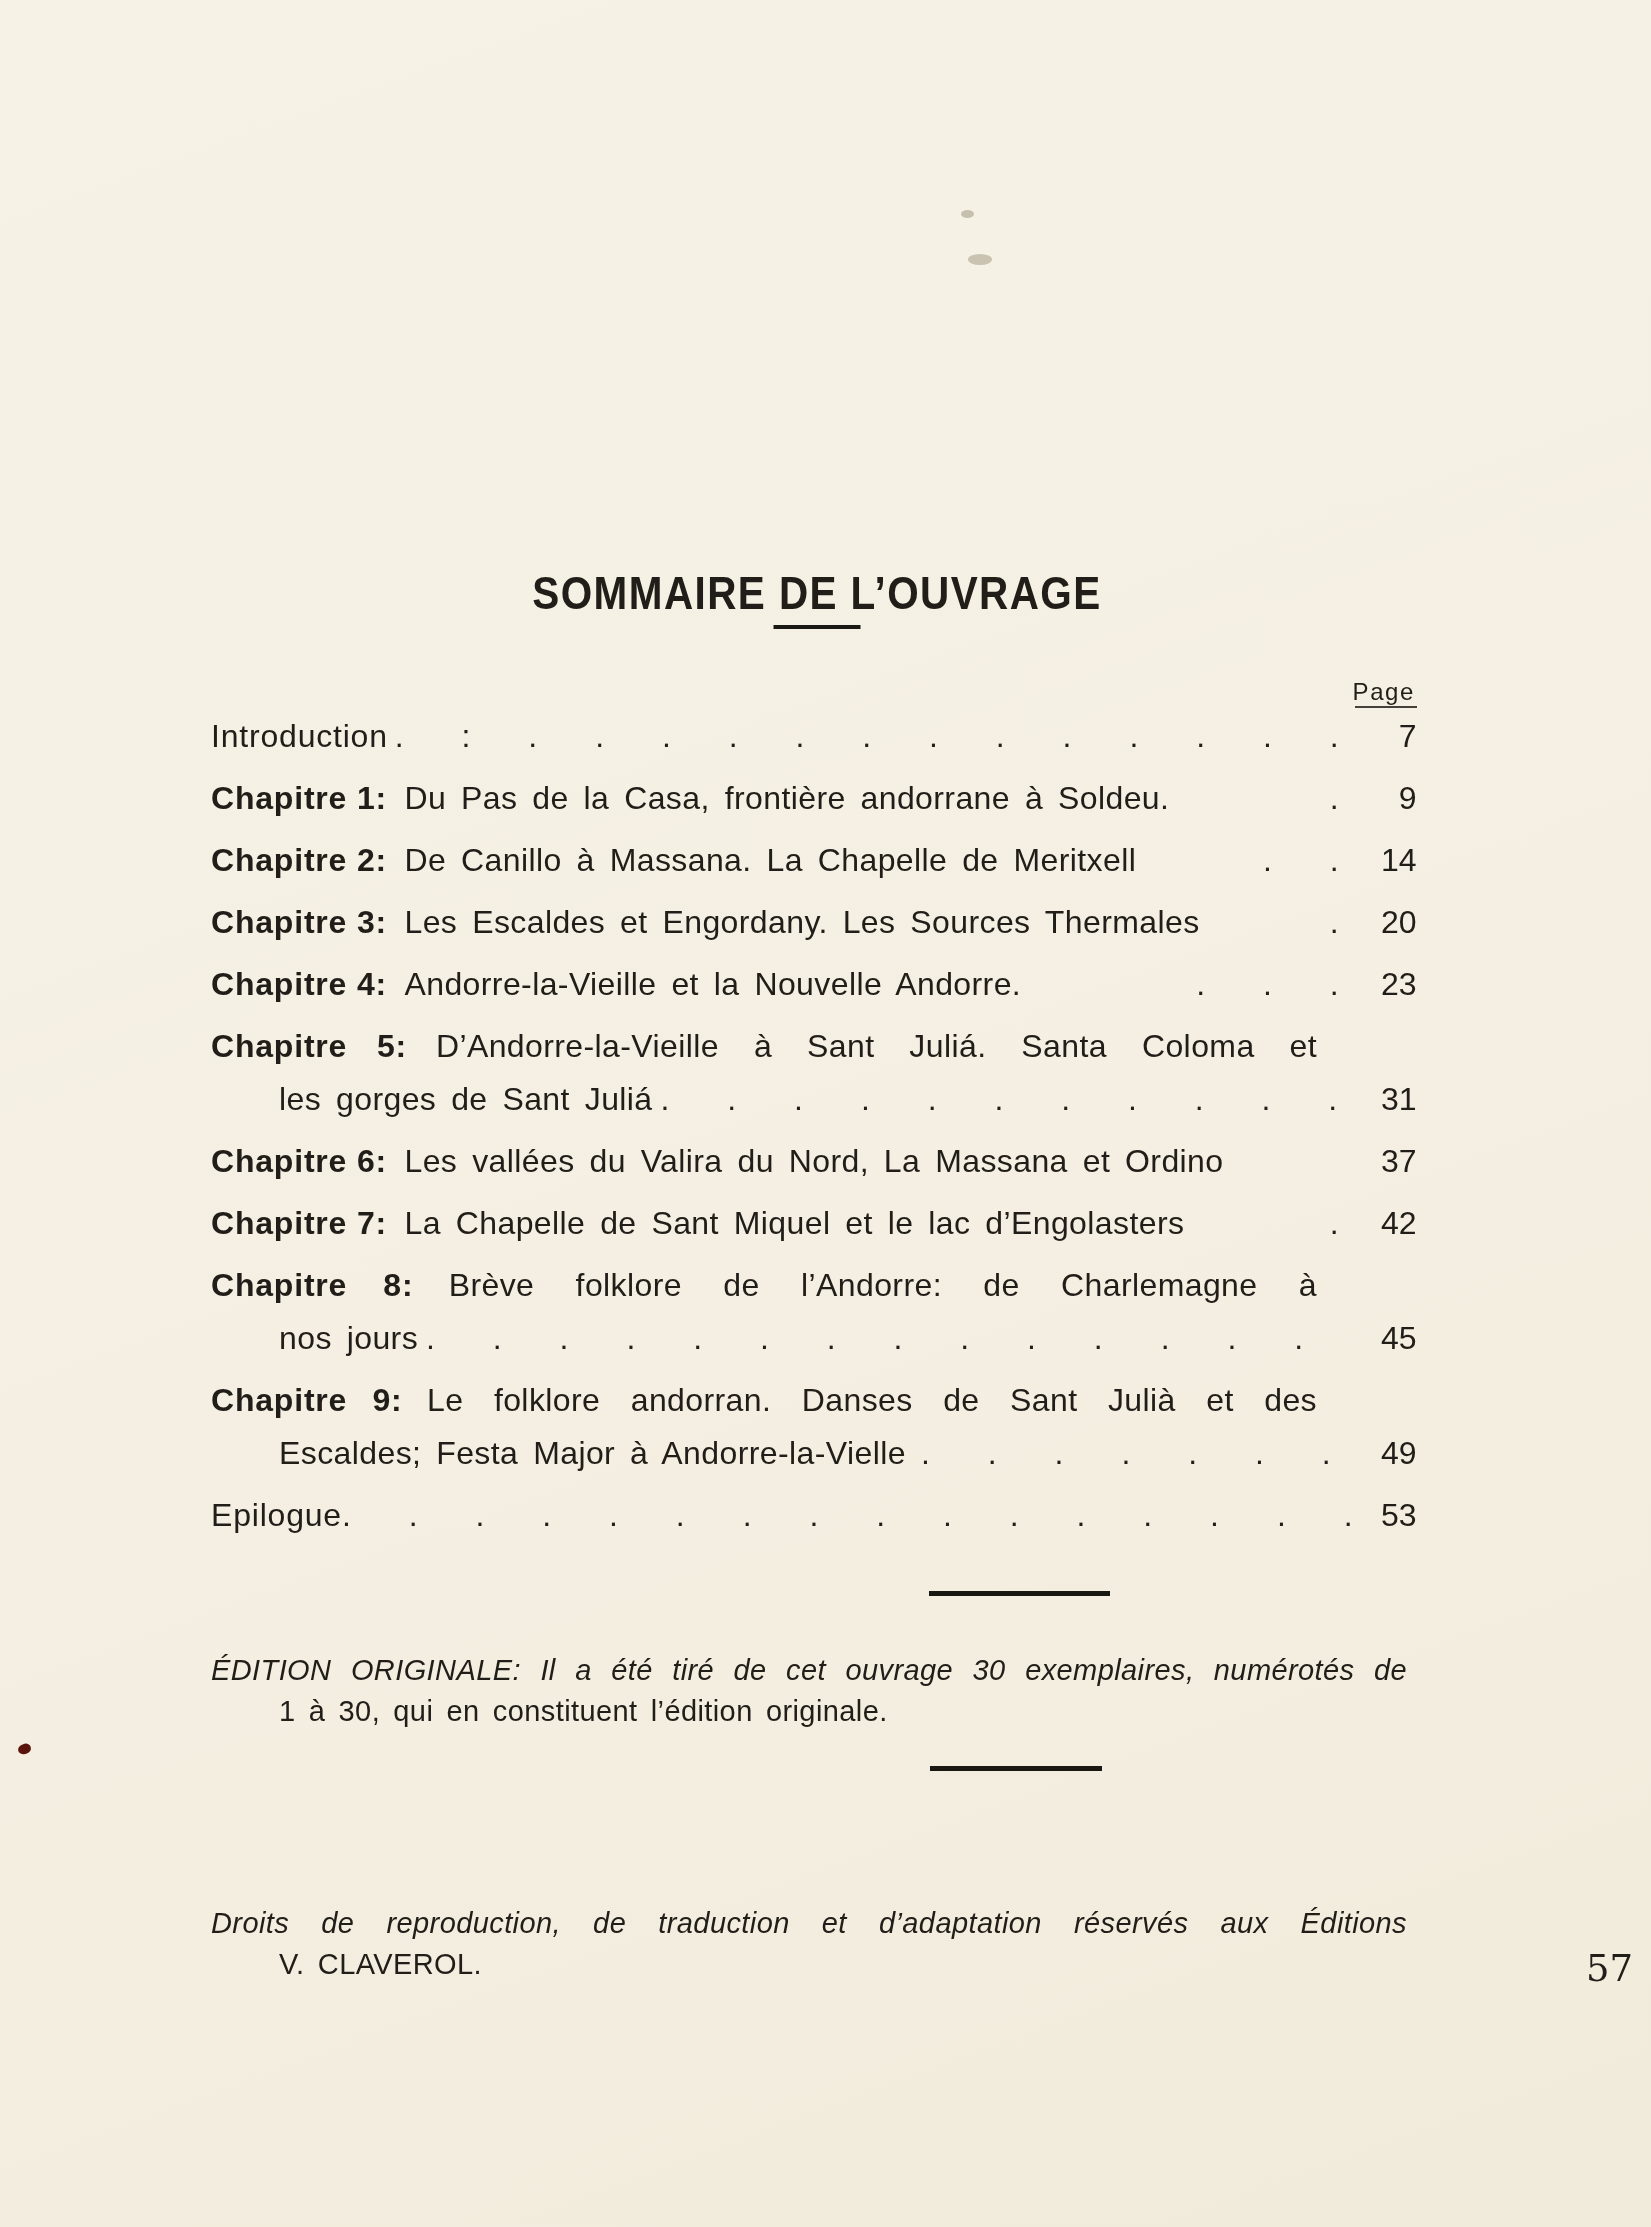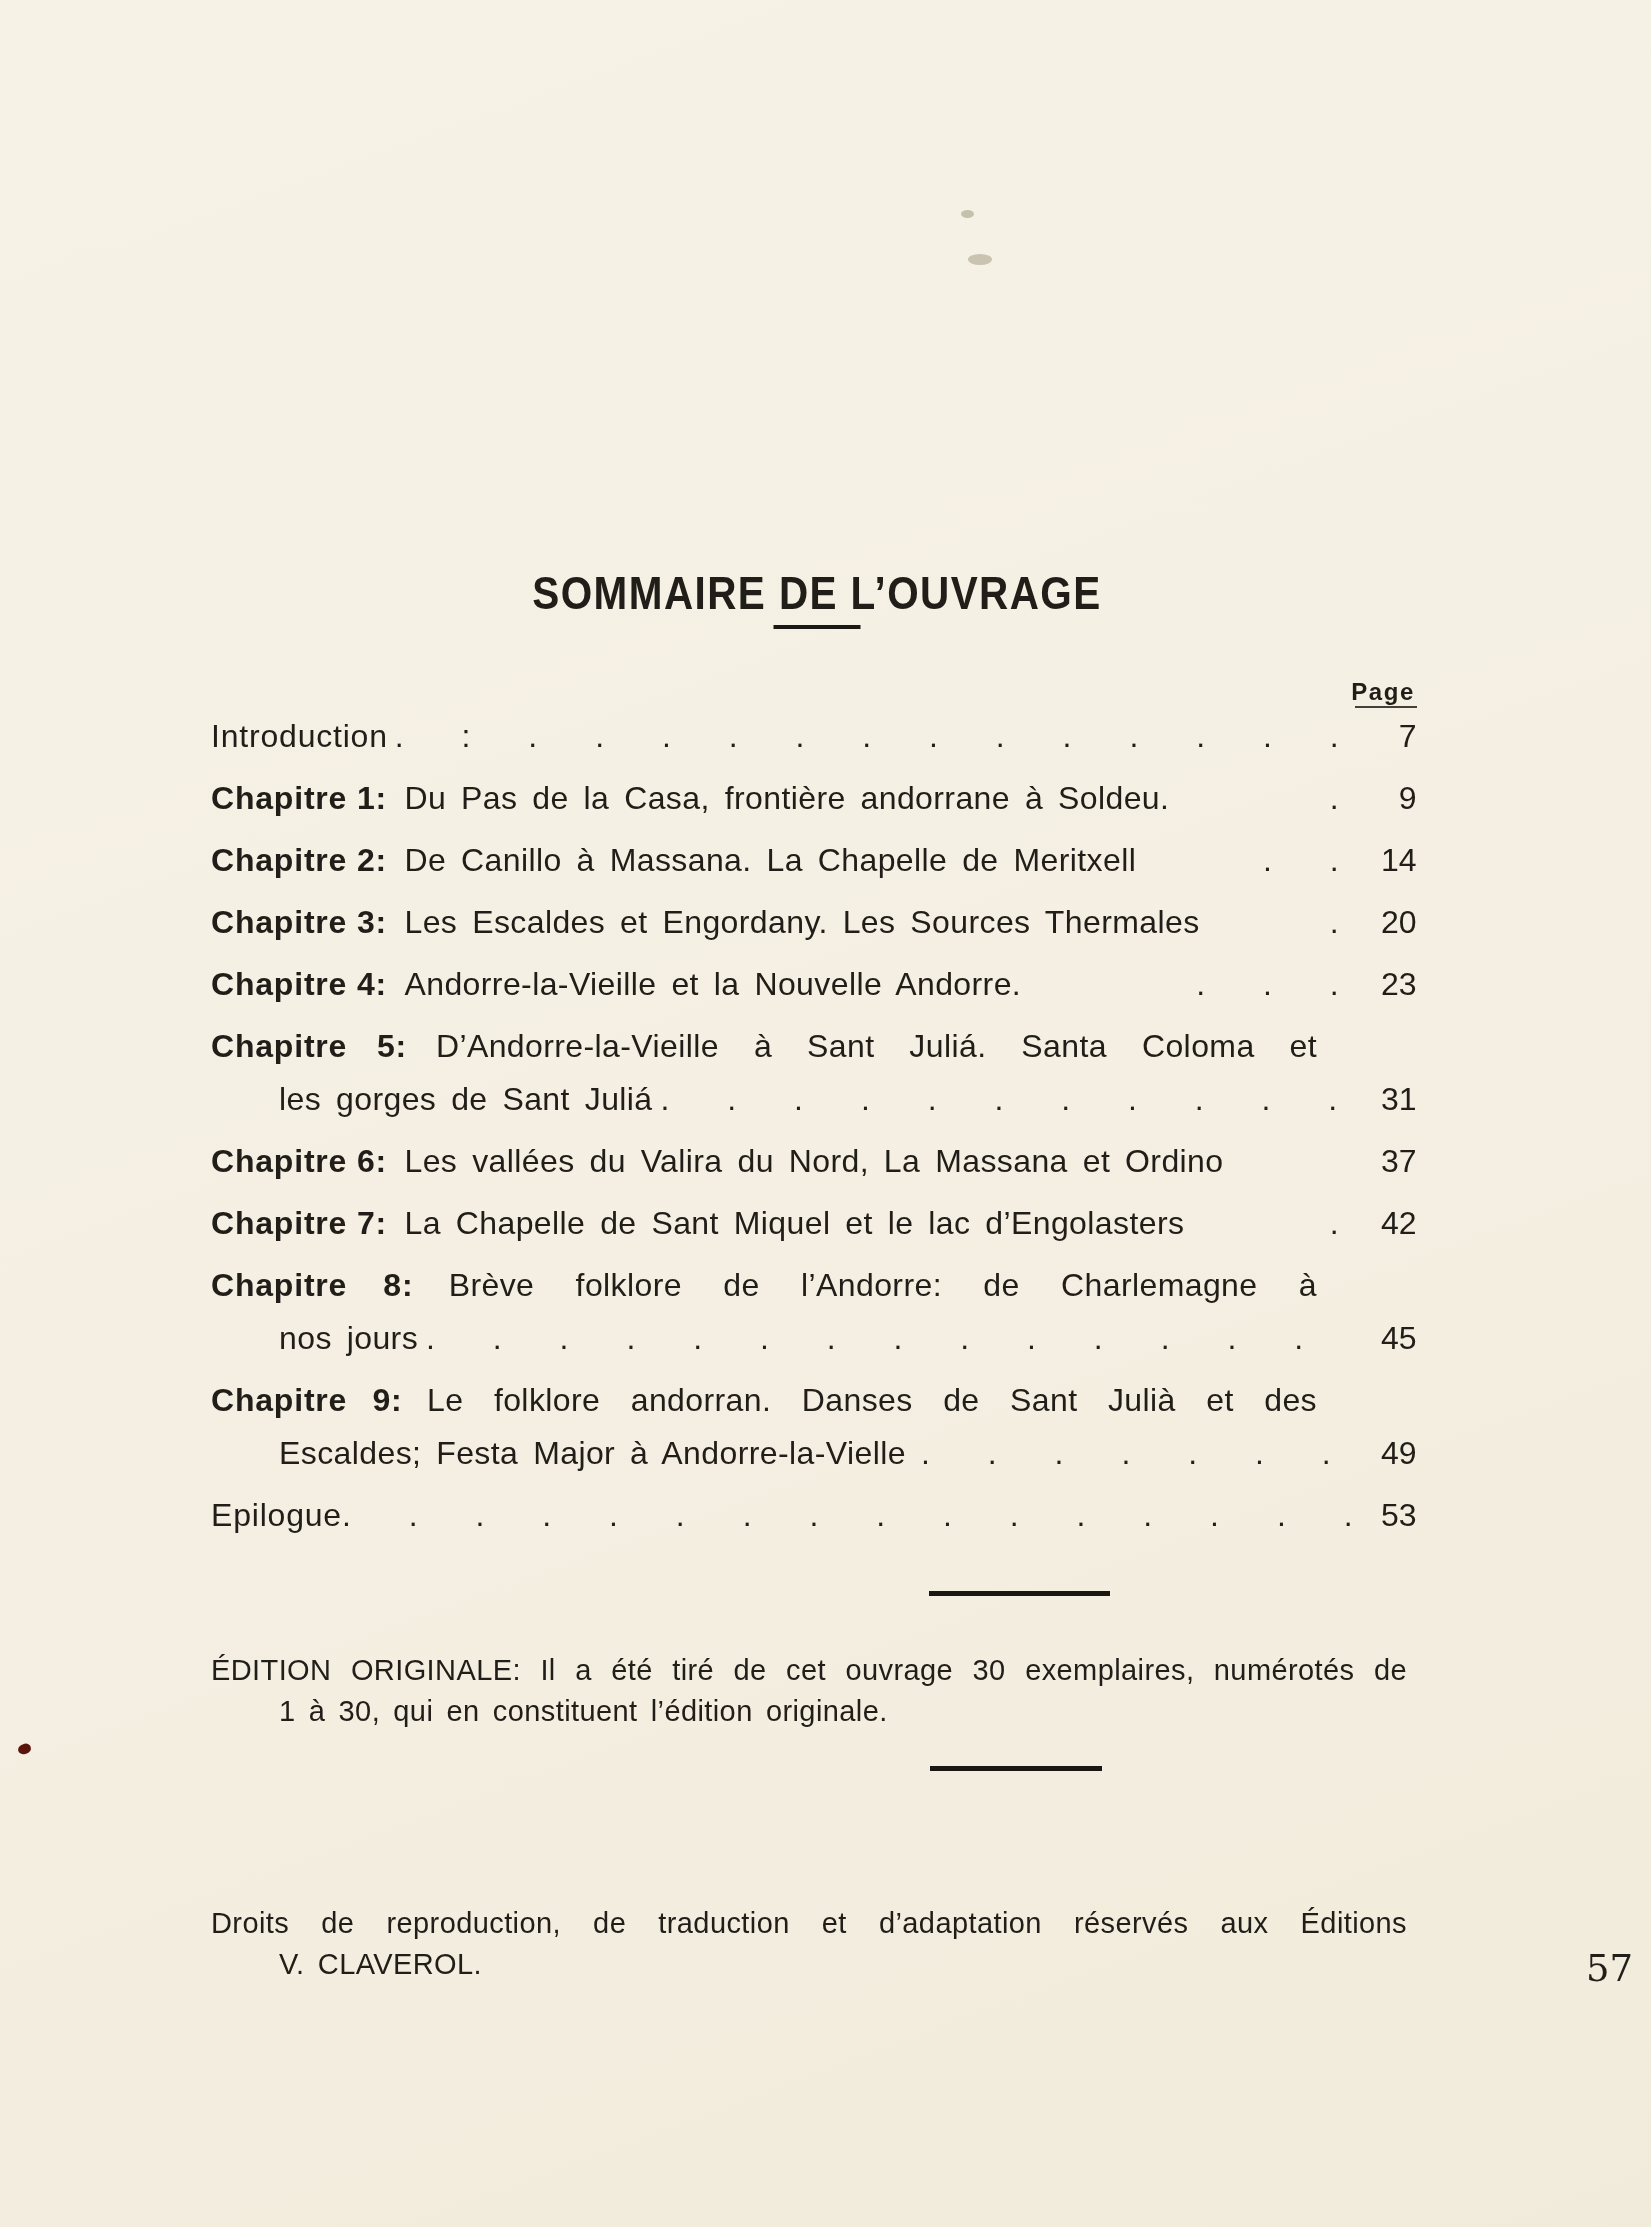--- a/index.html
+++ b/index.html
@@ -31,7 +31,7 @@
 
   .page-col-header{
     position:absolute;top:678px;right:8px;
-    font-size:24px;font-weight:700;letter-spacing:1.6px;
+    font-size:24px;font-weight:400;letter-spacing:1.6px;
   }
   .page-col-rule{
     position:absolute;top:706px;right:6.4px;

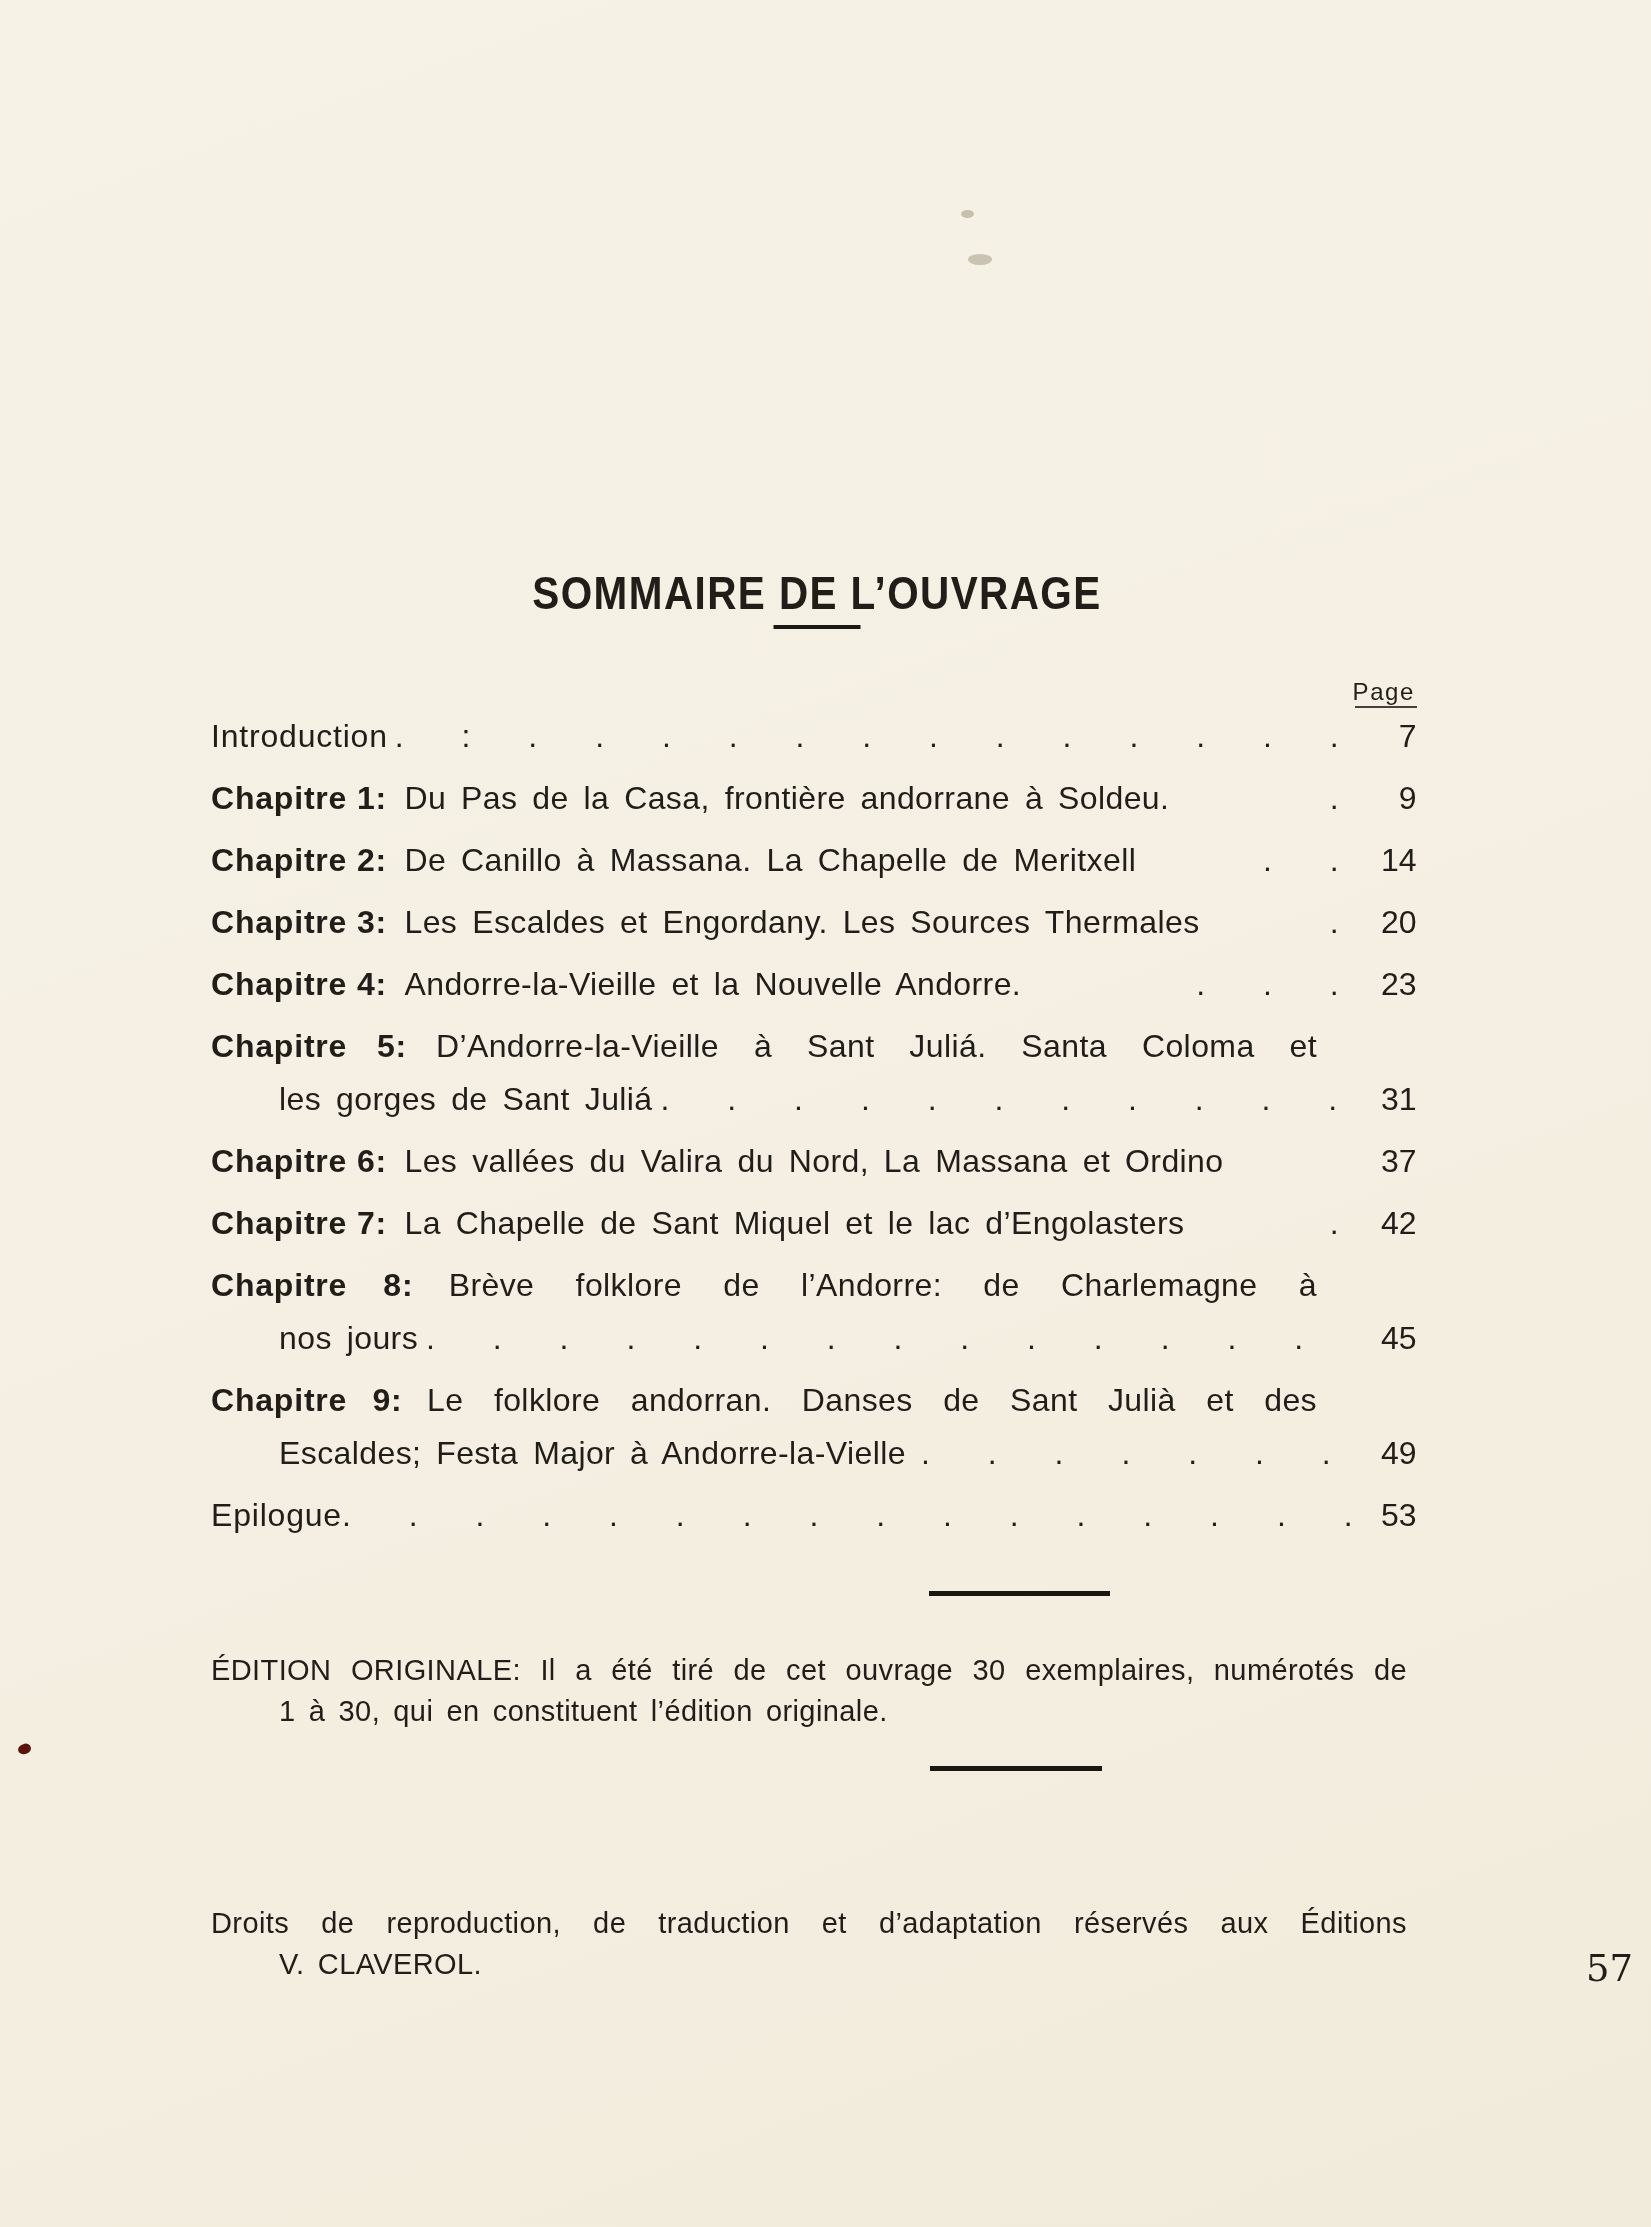--- a/index.html
+++ b/index.html
@@ -62,7 +62,7 @@
   .divider-b{top:1766px;left:719px;width:172px;height:4.8px;}
 
   .note{position:absolute;left:0;width:1196px;font-size:29px;line-height:41px;letter-spacing:0.4px;}
-  .note .just{text-align:justify;text-align-last:justify;}
+  .note .just{text-align:justify;text-align-last:justify;font-style:italic;}
   .note .cont{padding-left:68px;word-spacing:4.8px;}
   #note-edition{top:1650px;}
   #note-droits{top:1903px;}

